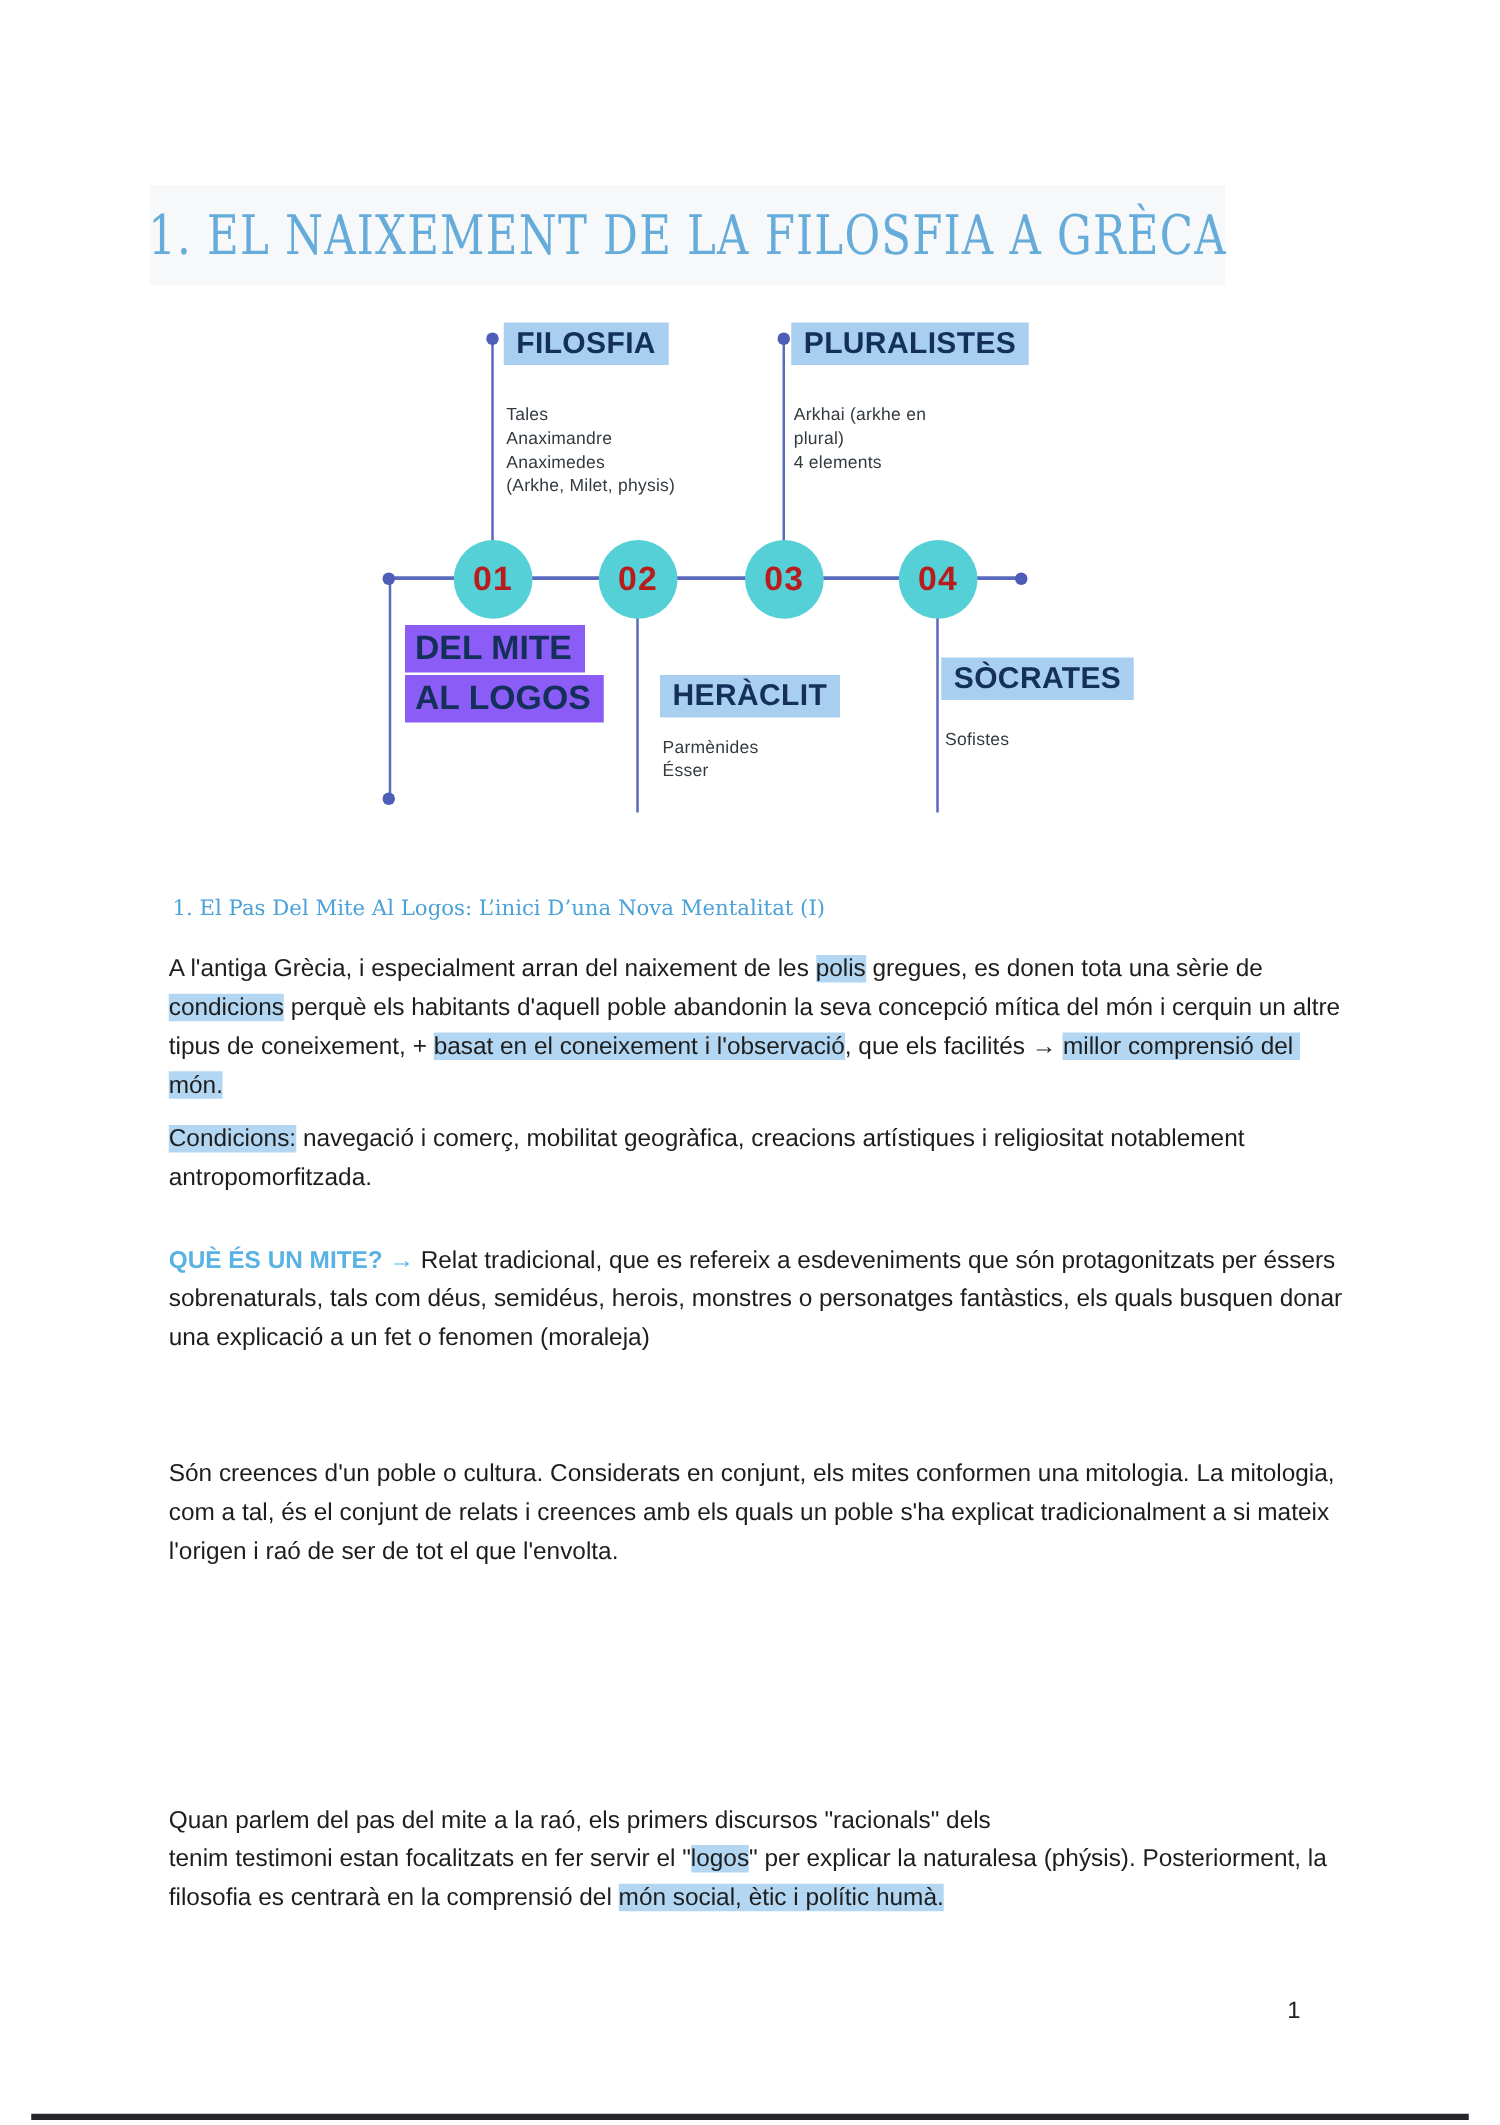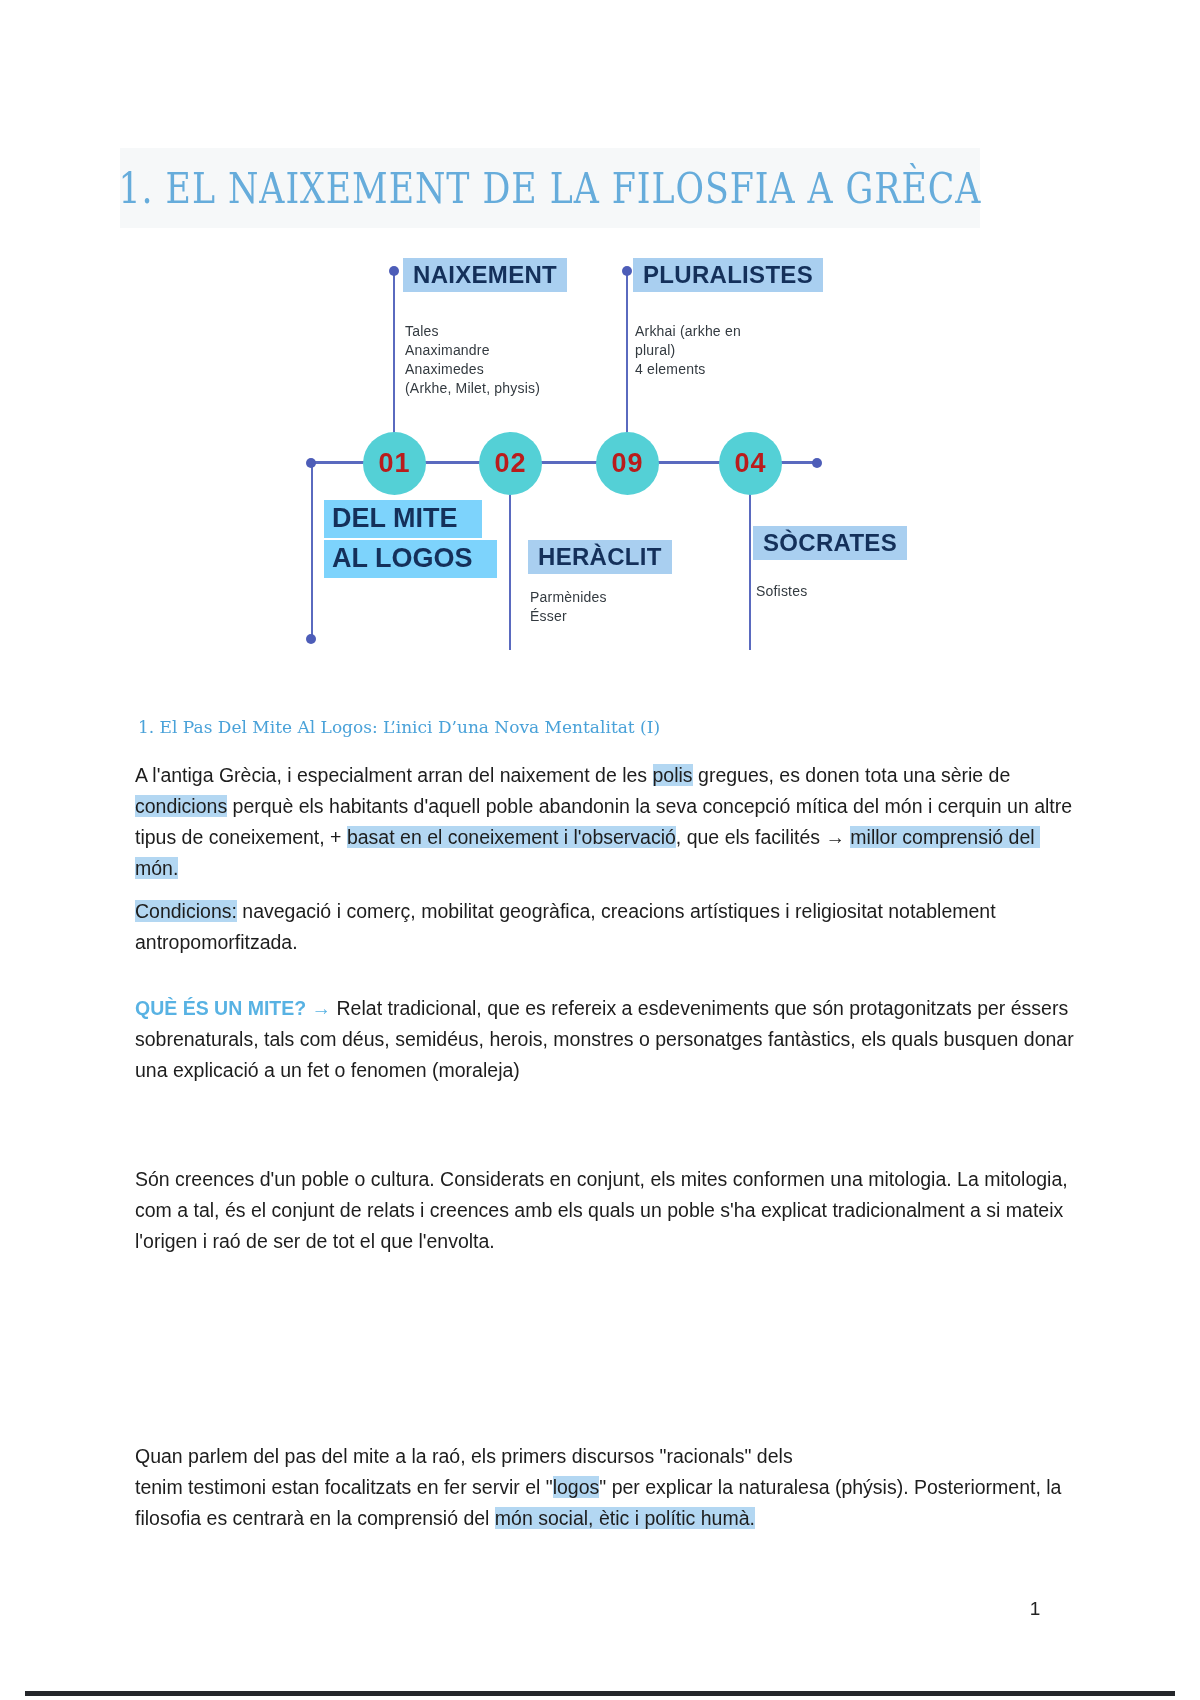--- a/index.html
+++ b/index.html
@@ -113,7 +113,7 @@
       <span>04</span>
     </div>
 
-    <div class="dlabel" style="left:403px;top:258px;">NAIXEMENT</div>
+    <div class="dlabel" style="left:403px;top:258px;">FILOSFIA</div>
     <div class="dnotes" style="left:405px;top:322px;">Tales
 Anaximandre
 Anaximedes

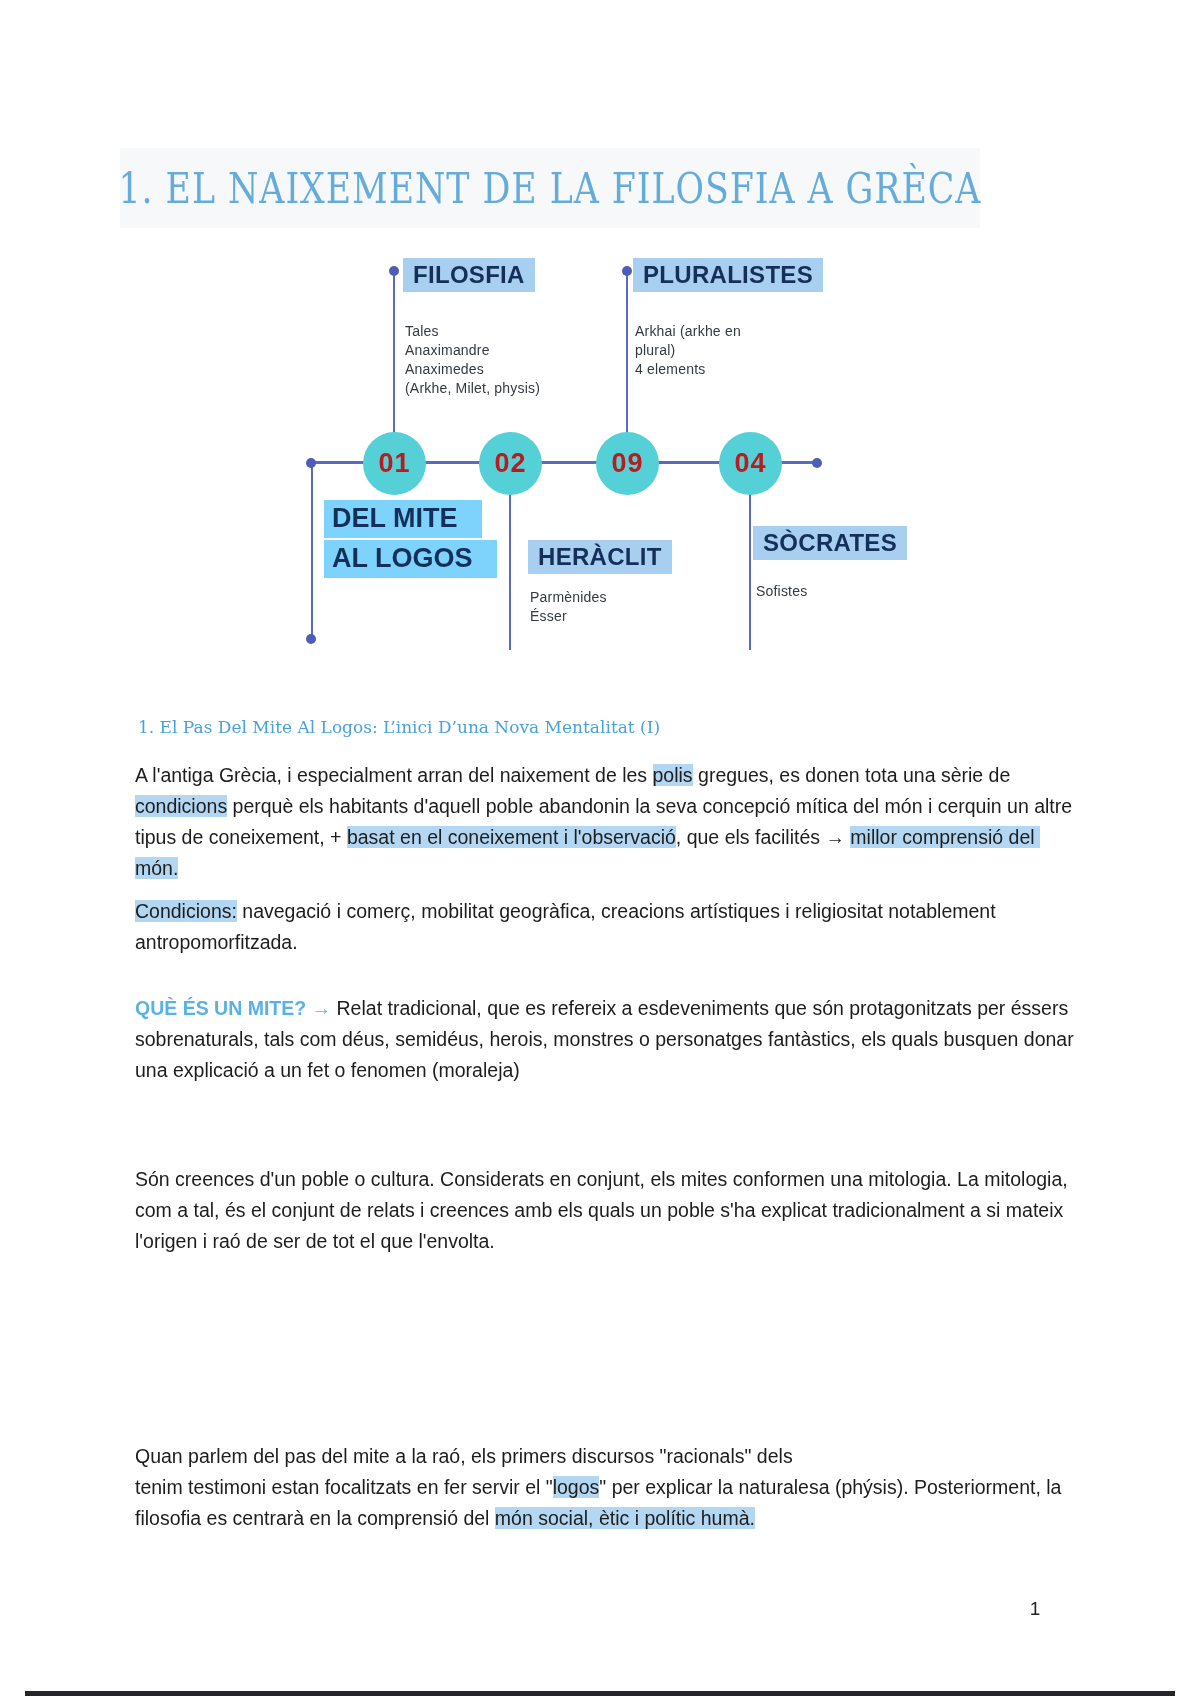--- a/index.html
+++ b/index.html
@@ -107,7 +107,7 @@
       <span>02</span>
     </div>
     <div class="circle" style="left:596px;top:432px;">
-      <span>09</span>
+      <span>03</span>
     </div>
     <div class="circle" style="left:719px;top:432px;">
       <span>04</span>

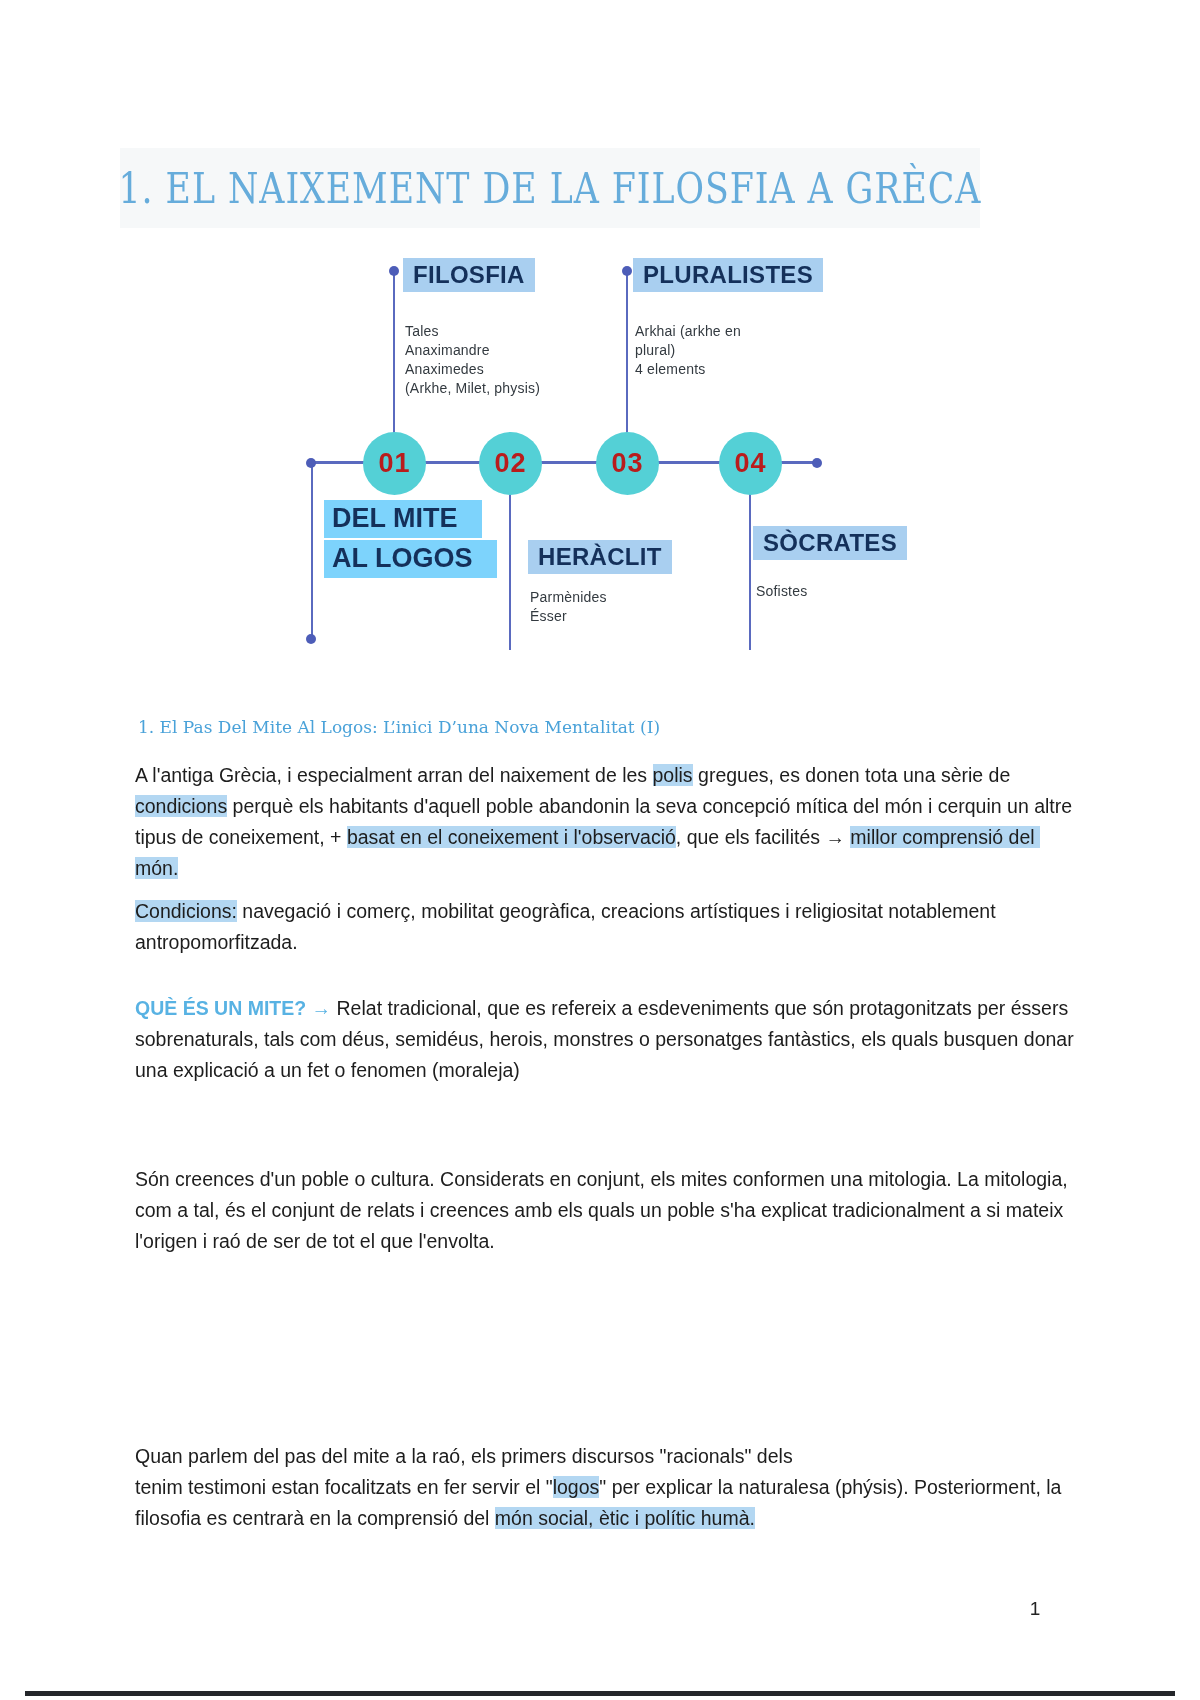--- a/index.html
+++ b/index.html
@@ -46,7 +46,7 @@
   .dlabel2{
     position:absolute;color:#14305a;font-weight:700;font-size:27px;line-height:1;
   }
-  .dlabel2 span{display:table;background:#7dd3fc;padding:5px 24px 6px 8px;margin-bottom:2px;white-space:nowrap;}
+  .dlabel2 span{display:table;background:#8b5cf6;padding:5px 10px 6px 8px;margin-bottom:2px;white-space:nowrap;}
   .dnotes{
     position:absolute;font-size:14px;color:#333a40;line-height:19px;
     white-space:pre-line;letter-spacing:0.2px;

